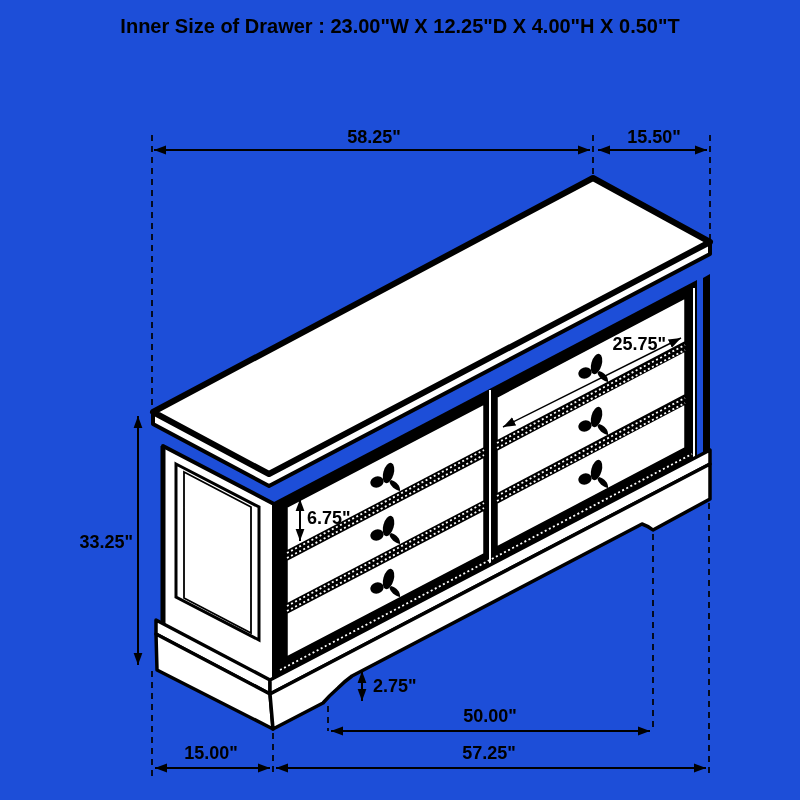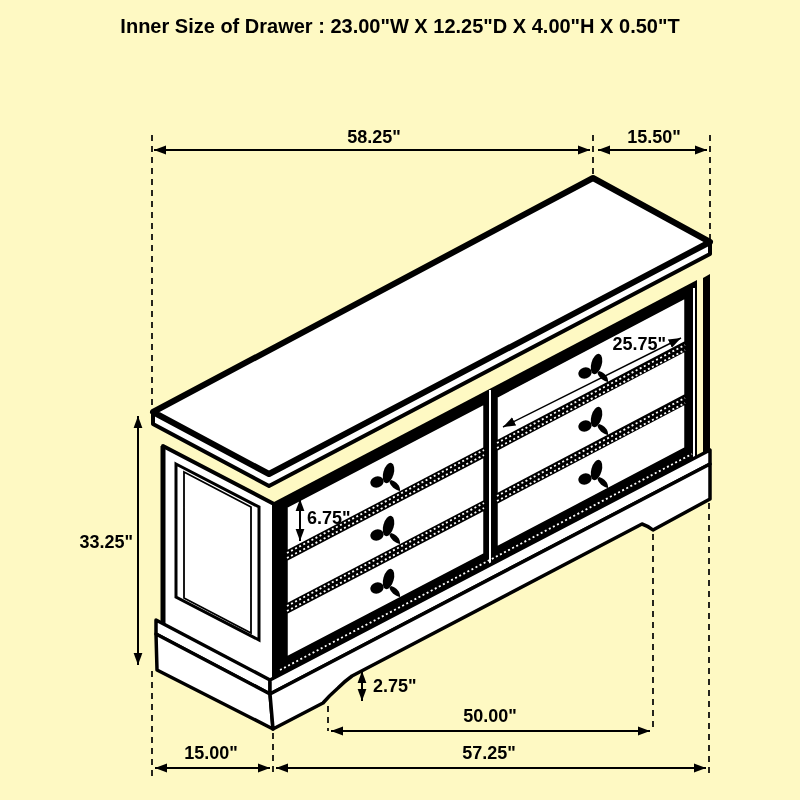--- a/index.html
+++ b/index.html
@@ -14,7 +14,7 @@
     position: relative;
     width: 800px;
     height: 800px;
-    background: #fef9c3;
+    background: #1d4ed8;
     overflow: hidden;
   }
   svg { display: block; }

